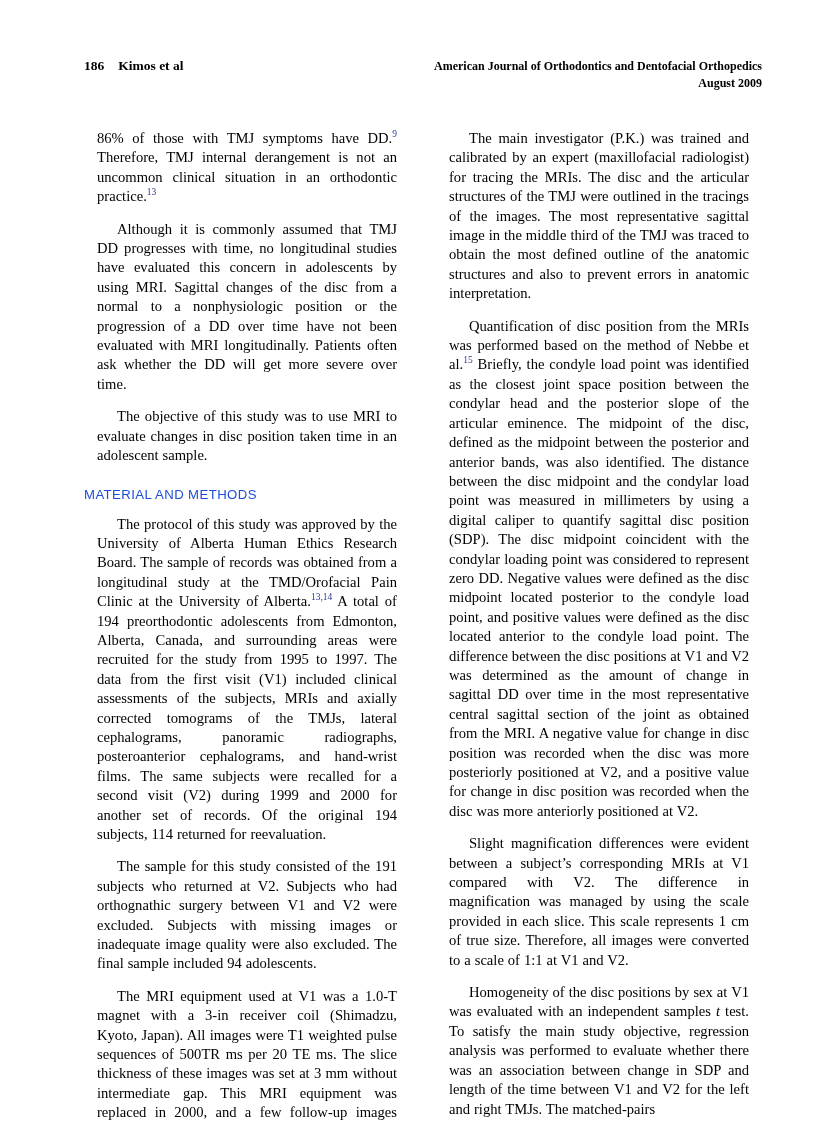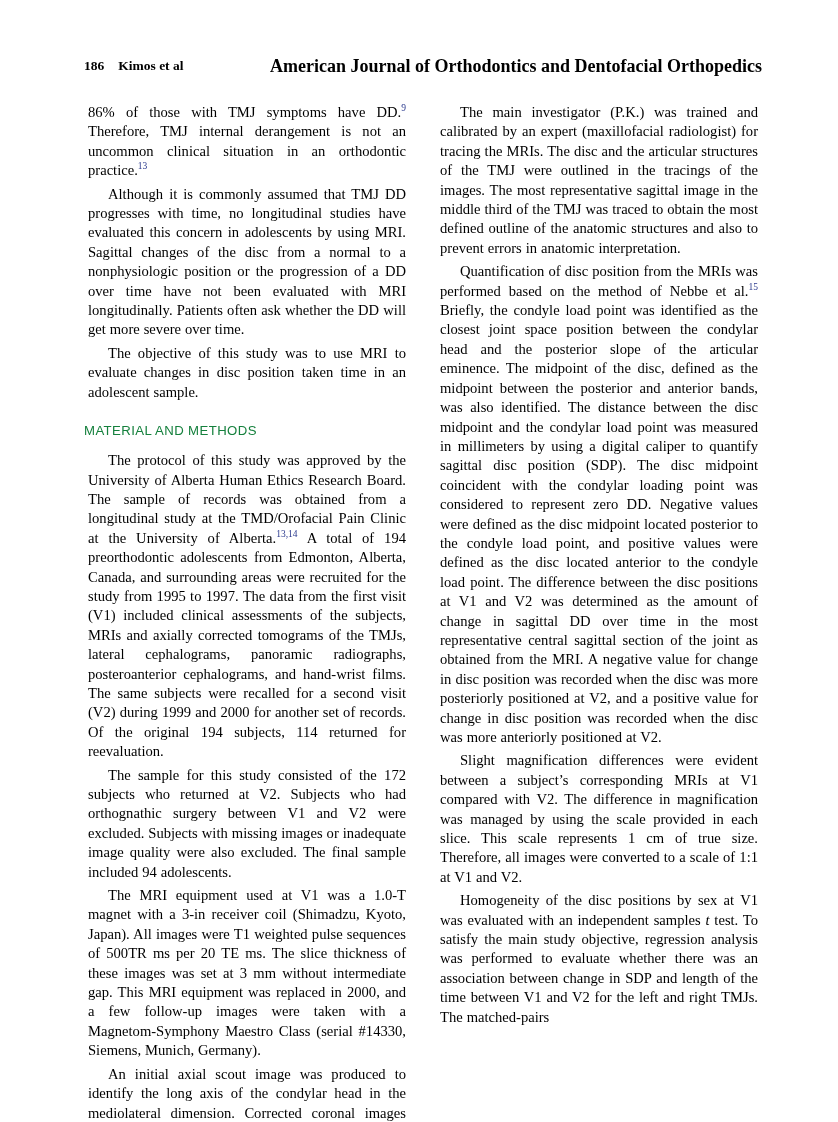--- a/index.html
+++ b/index.html
@@ -33,7 +33,7 @@
   .header-left .page-number { margin-right: 14px; }
   .header-right {
     text-align: right;
-    font-size: 18px;
+    font-size: 12px;
     line-height: 17px;
     margin-left: 20px;
   }

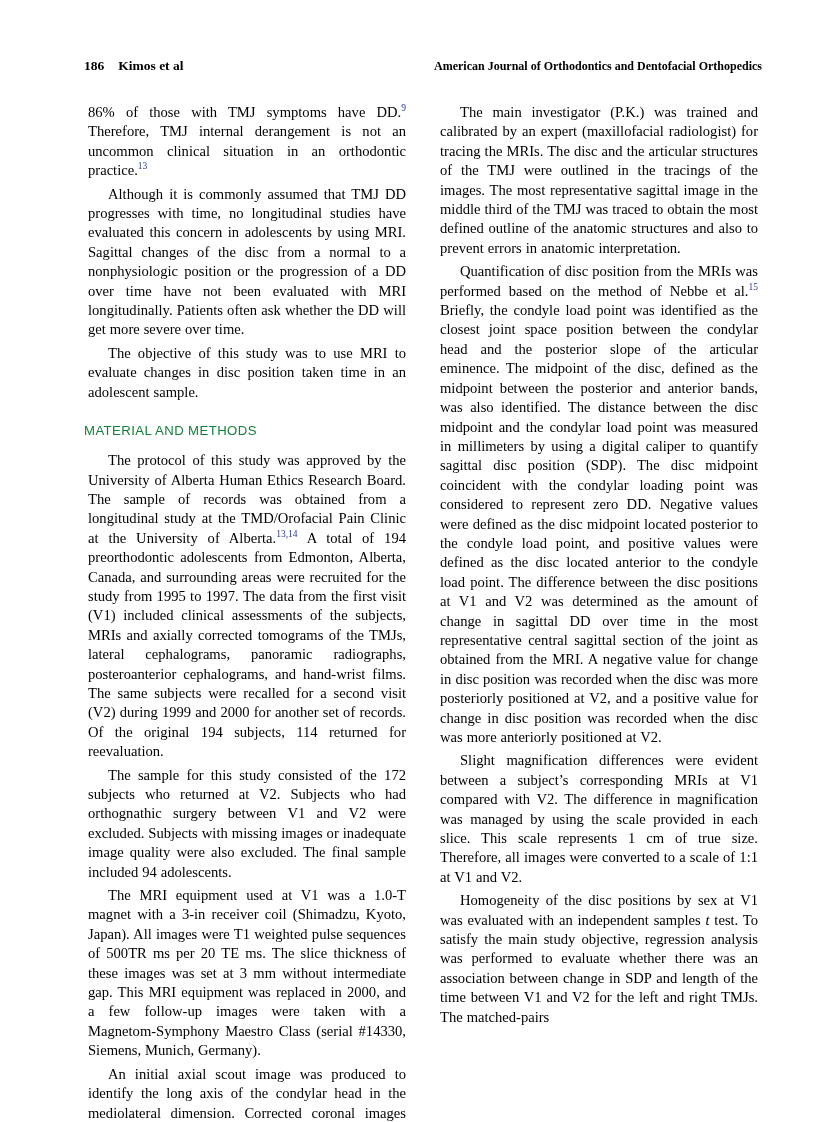--- a/index.html
+++ b/index.html
@@ -79,6 +79,7 @@
     </div>
     <div class="header-right">
       <div>American Journal of Orthodontics and Dentofacial Orthopedics</div>
+      <div>August 2009</div>
     </div>
   </header>
 

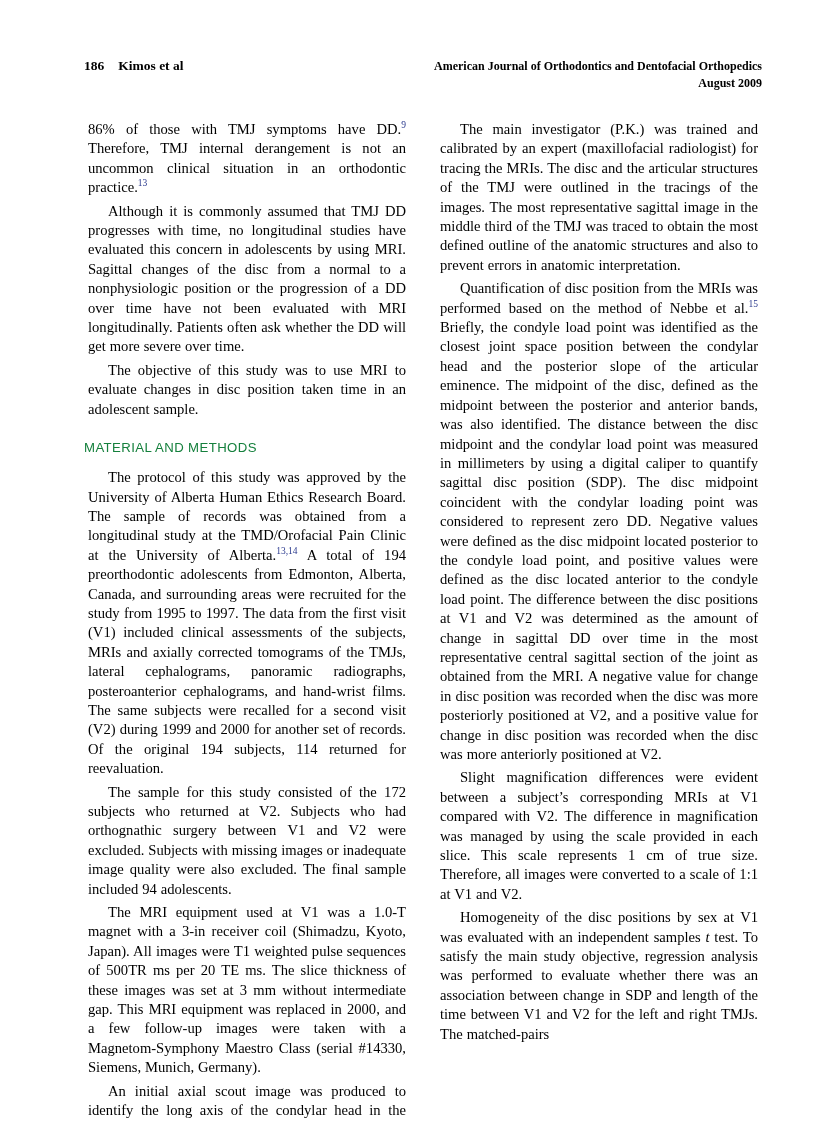--- a/index.html
+++ b/index.html
@@ -46,7 +46,7 @@
     text-align: justify;
   }
   .para {
-    margin: 4px;
+    margin: 13px;
     font-size: 14.6px;
     line-height: 19.4px;
     word-spacing: 0.02em;

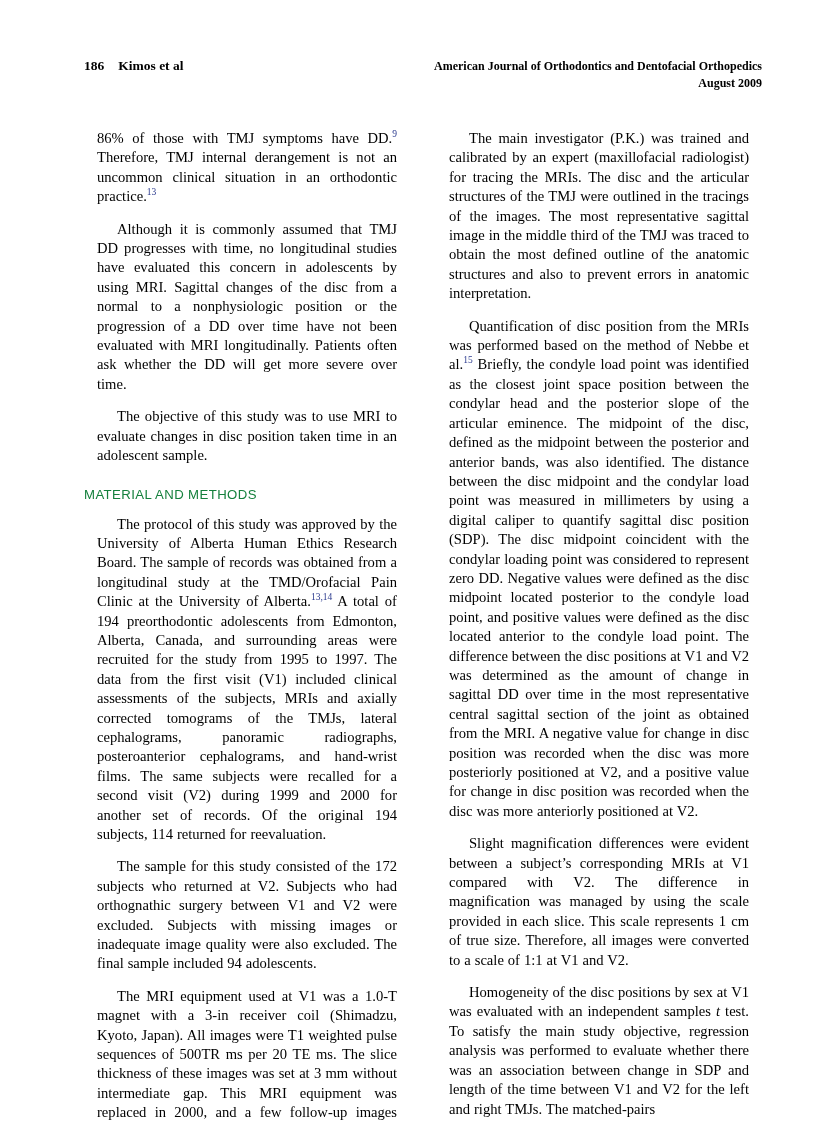--- a/index.html
+++ b/index.html
@@ -55,7 +55,7 @@
   .section-heading {
     font-family: "Liberation Sans", sans-serif;
     font-weight: normal;
-    color: #15803d;
+    color: #1d4ed8;
     font-size: 13.2px;
     letter-spacing: 0.4px;
     margin: 21px 0 13px 0;

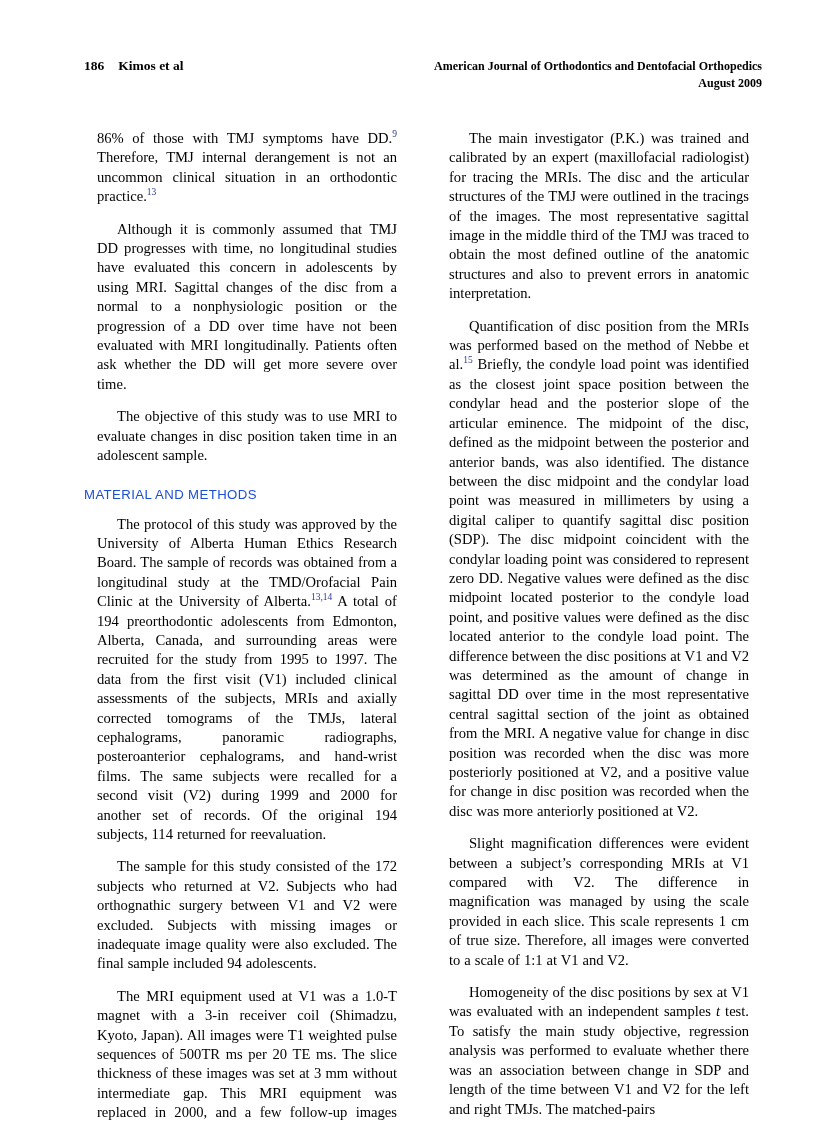--- a/index.html
+++ b/index.html
@@ -90,7 +90,7 @@
         <p class="para indent">The objective of this study was to use MRI to evaluate changes in disc position taken time in an adolescent sample.</p>
         <h2 class="section-heading">MATERIAL AND METHODS</h2>
         <p class="para indent">The protocol of this study was approved by the University of Alberta Human Ethics Research Board. The sample of records was obtained from a longitudinal study at the TMD/Orofacial Pain Clinic at the University of Alberta.<sup class="ref">13,14</sup> A total of 194 preorthodontic adolescents from Edmonton, Alberta, Canada, and surrounding areas were recruited for the study from 1995 to 1997. The data from the first visit (V1) included clinical assessments of the subjects, MRIs and axially corrected tomograms of the TMJs, lateral cephalograms, panoramic radiographs, posteroanterior cephalograms, and hand-wrist films. The same subjects were recalled for a second visit (V2) during 1999 and 2000 for another set of records. Of the original 194 subjects, 114 returned for reevaluation.</p>
-        <p class="para indent">The sample for this study consisted of the 172 subjects who returned at V2. Subjects who had orthognathic surgery between V1 and V2 were excluded. Subjects with missing images or inadequate image quality were also excluded. The final sample included 94 adolescents.</p>
+        <p class="para indent">The sample for this study consisted of the 191 subjects who returned at V2. Subjects who had orthognathic surgery between V1 and V2 were excluded. Subjects with missing images or inadequate image quality were also excluded. The final sample included 94 adolescents.</p>
         <p class="para indent">The MRI equipment used at V1 was a 1.0-T magnet with a 3-in receiver coil (Shimadzu, Kyoto, Japan). All images were T1 weighted pulse sequences of 500TR ms per 20 TE ms. The slice thickness of these images was set at 3 mm without intermediate gap. This MRI equipment was replaced in 2000, and a few follow-up images were taken with a Magnetom-Symphony Maestro Class (serial #14330, Siemens, Munich, Germany).</p>
         <p class="para indent">An initial axial scout image was produced to identify the long axis of the condylar head in the mediolateral dimension. Corrected coronal images were obtained parallel to the long axis of the head of the condyle. Parasagittal images were produced perpendicular to the long axis of the condyle and obtained for each patient in open-mouth position and at maximal intercuspation. Open-mouth position was held constant during the</p>
       </section>

